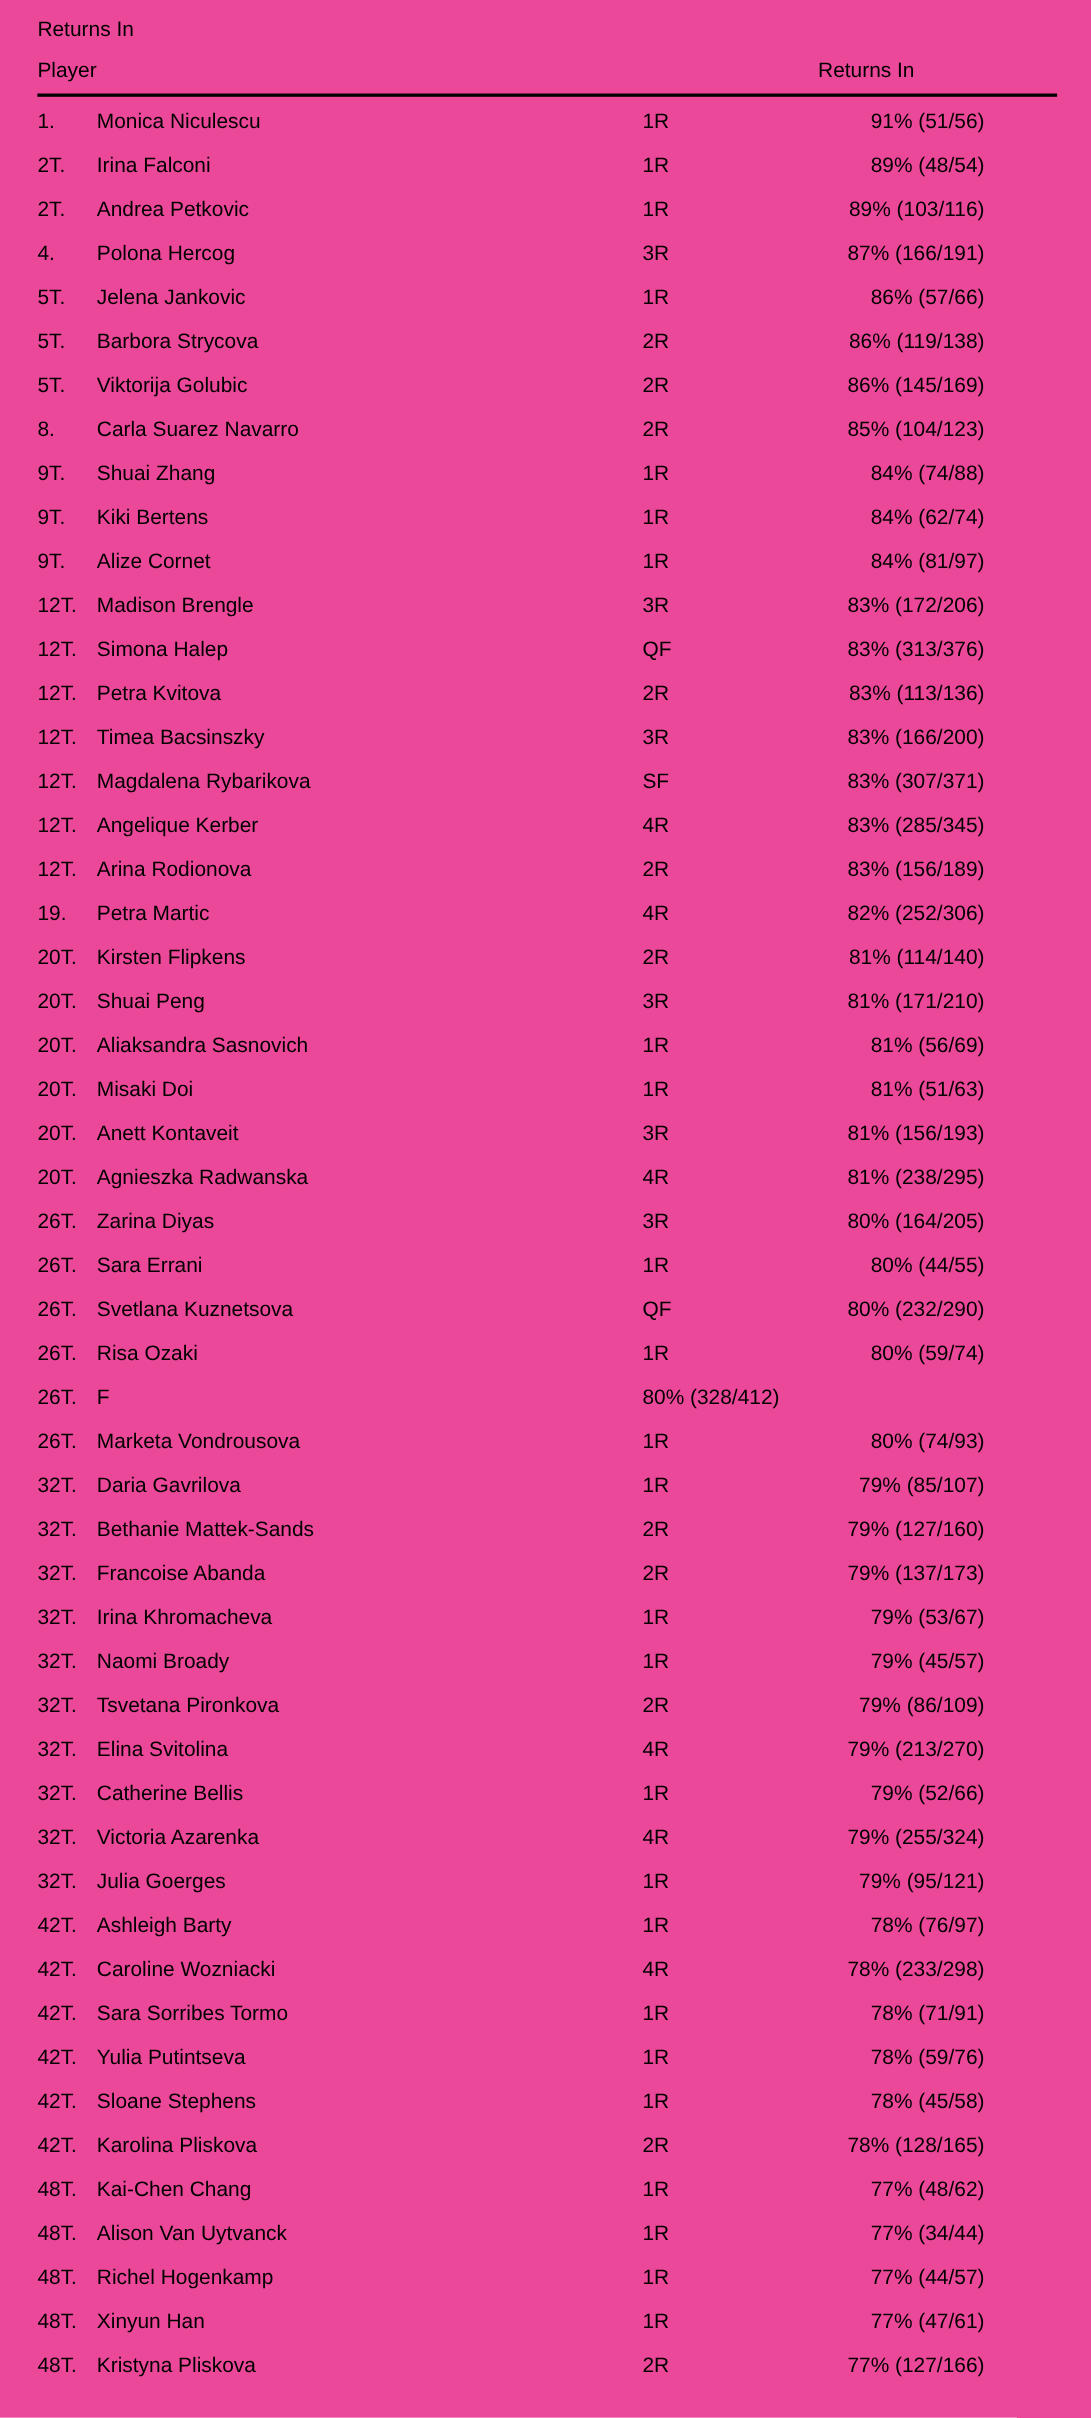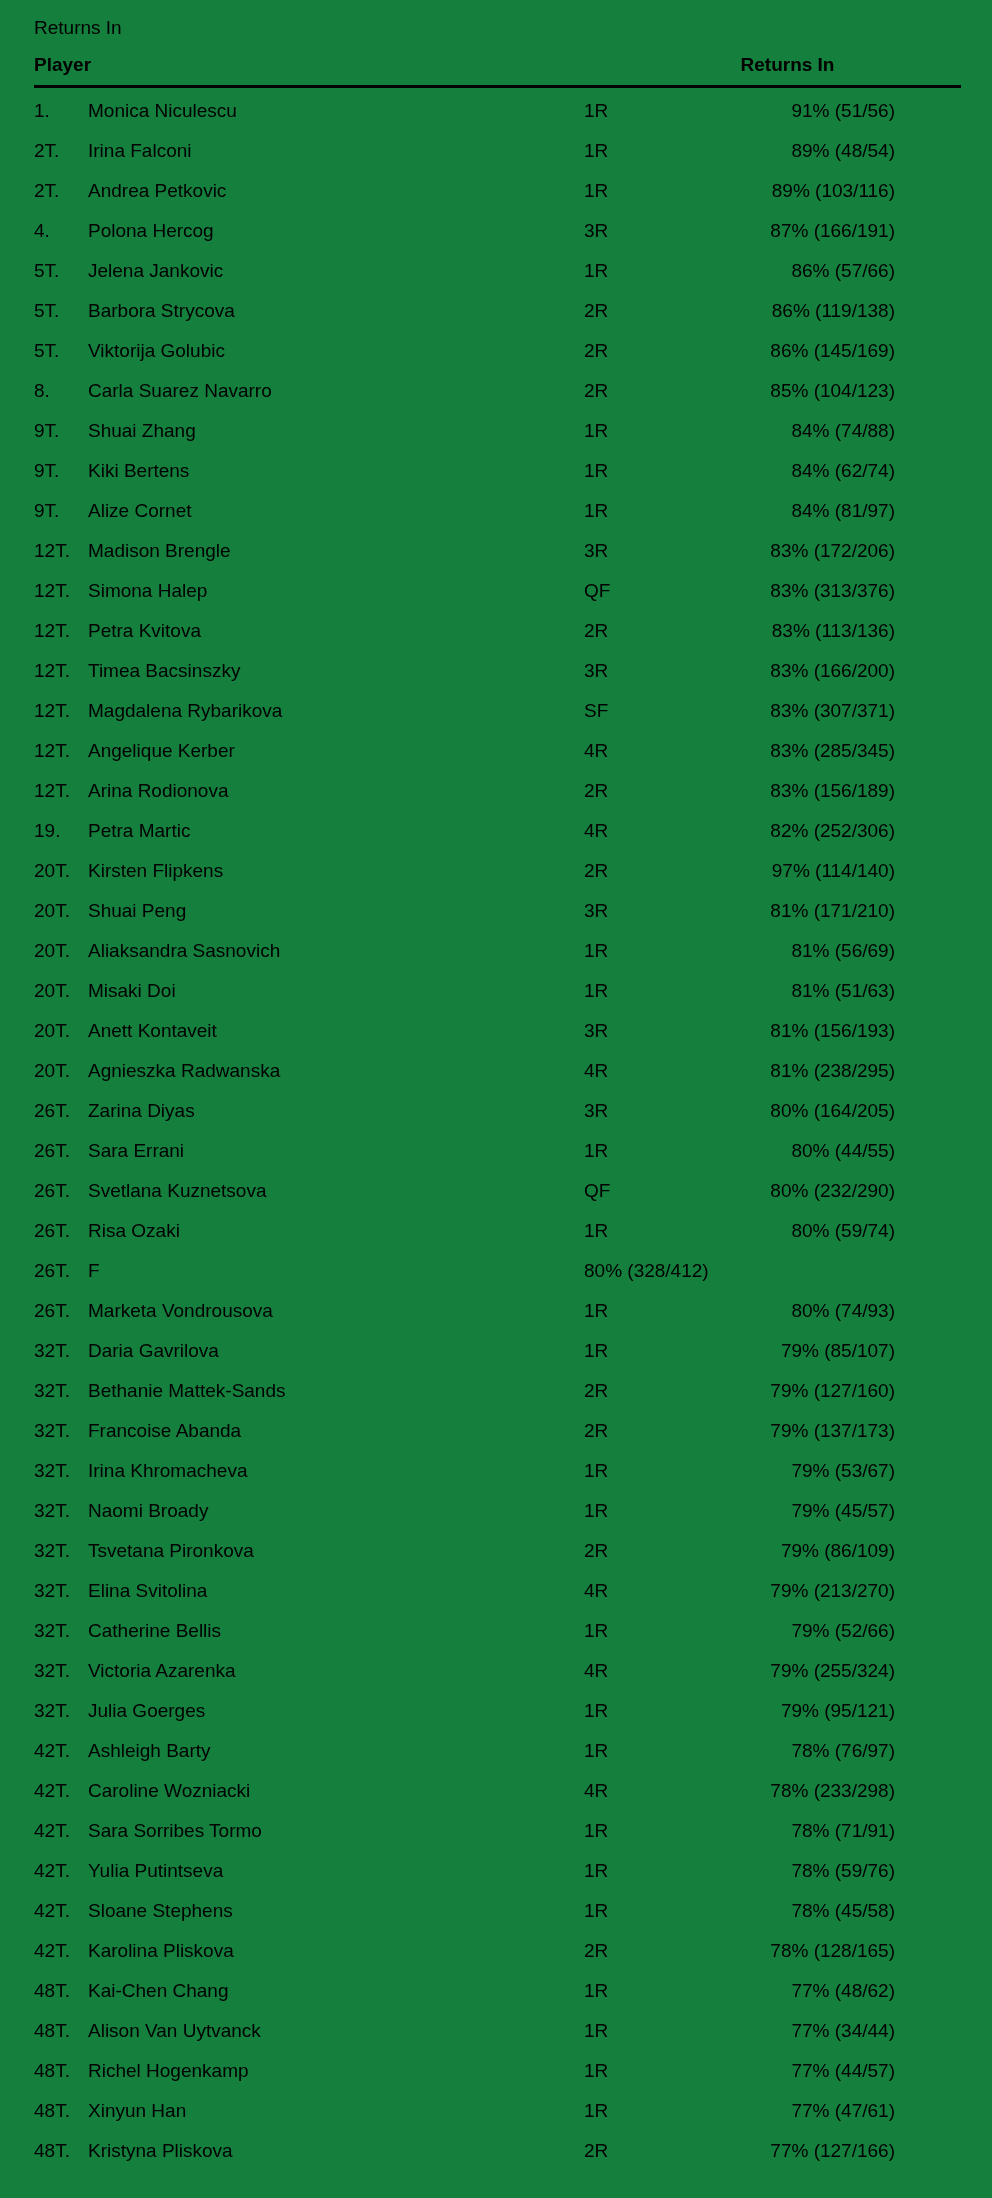--- a/index.html
+++ b/index.html
@@ -8,7 +8,7 @@
     height: 2198px;
     box-sizing: border-box;
     padding: 17px 31px 0 34px;
-    background: #15803d;
+    background: #ec4899;
     color: #000000;
     font-family: "Liberation Sans", sans-serif;
     overflow: hidden;

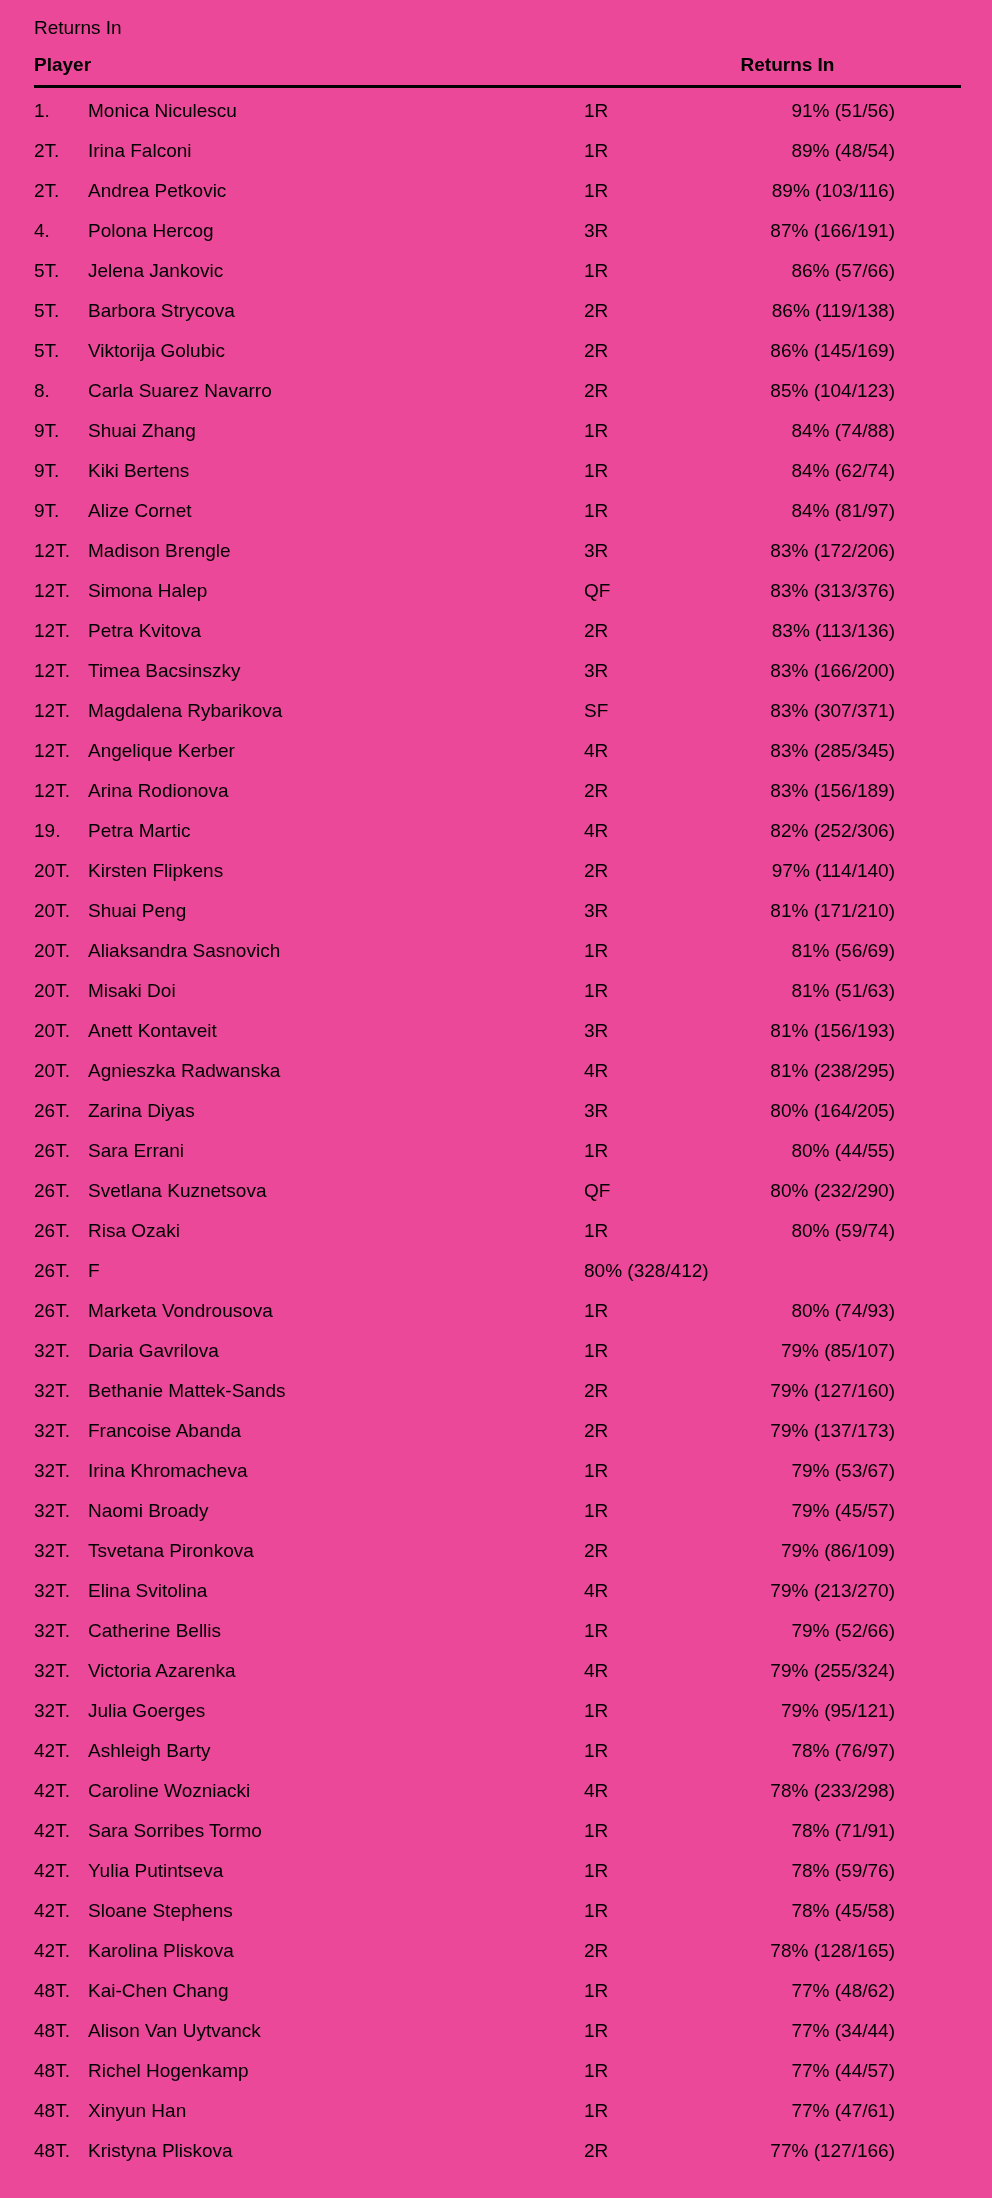--- a/index.html
+++ b/index.html
@@ -24,7 +24,7 @@
     margin-top: 15px;
     font-size: 19px;
     line-height: 22px;
-    font-weight: 700;
+    font-weight: 400;
   }
   .header-returns { text-align: center; }
   .rule {

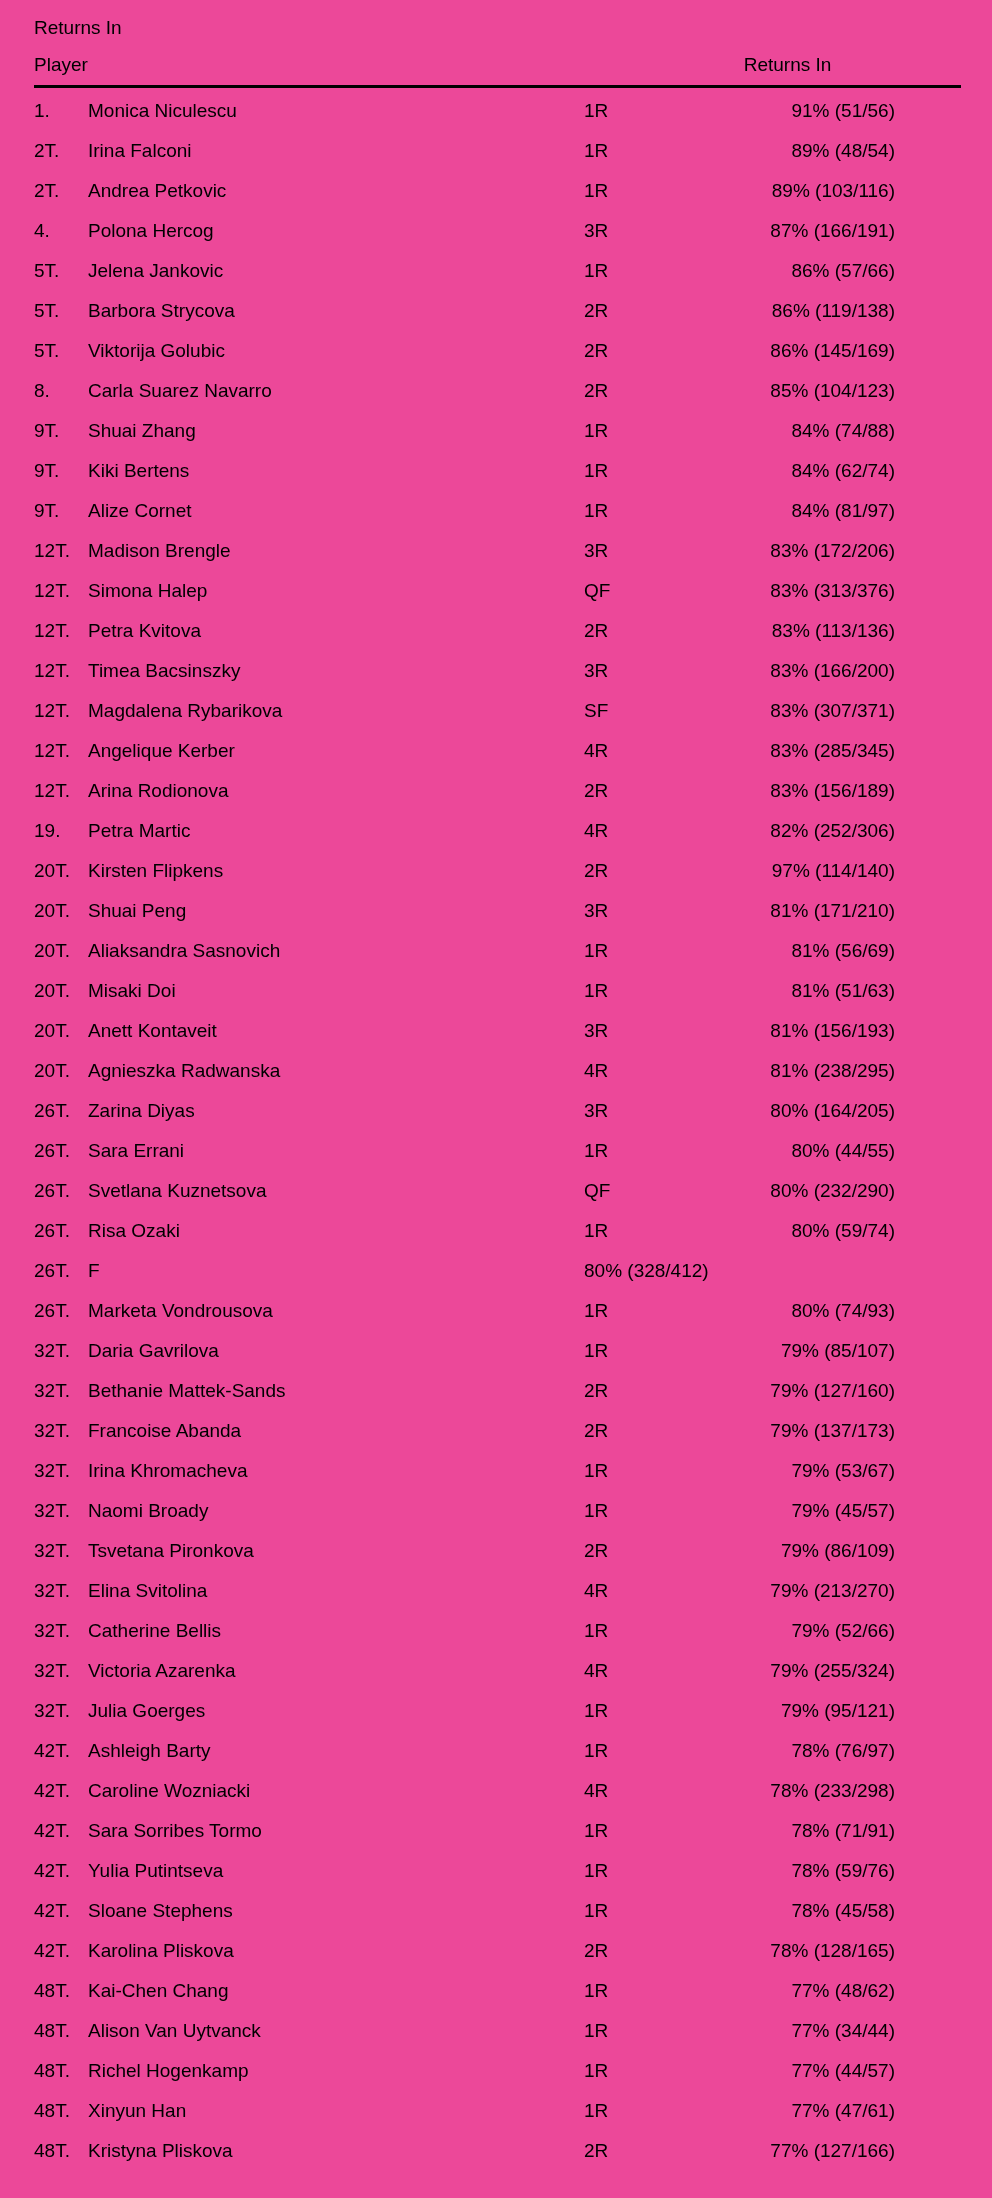--- a/index.html
+++ b/index.html
@@ -198,7 +198,7 @@
     <div class="cell cell-rank">20T.</div>
     <div class="cell cell-player">Kirsten Flipkens</div>
     <div class="cell cell-round">2R</div>
-    <div class="cell cell-returns">97% (114/140)</div>
+    <div class="cell cell-returns">81% (114/140)</div>
   </div>
 
   <div class="row">

